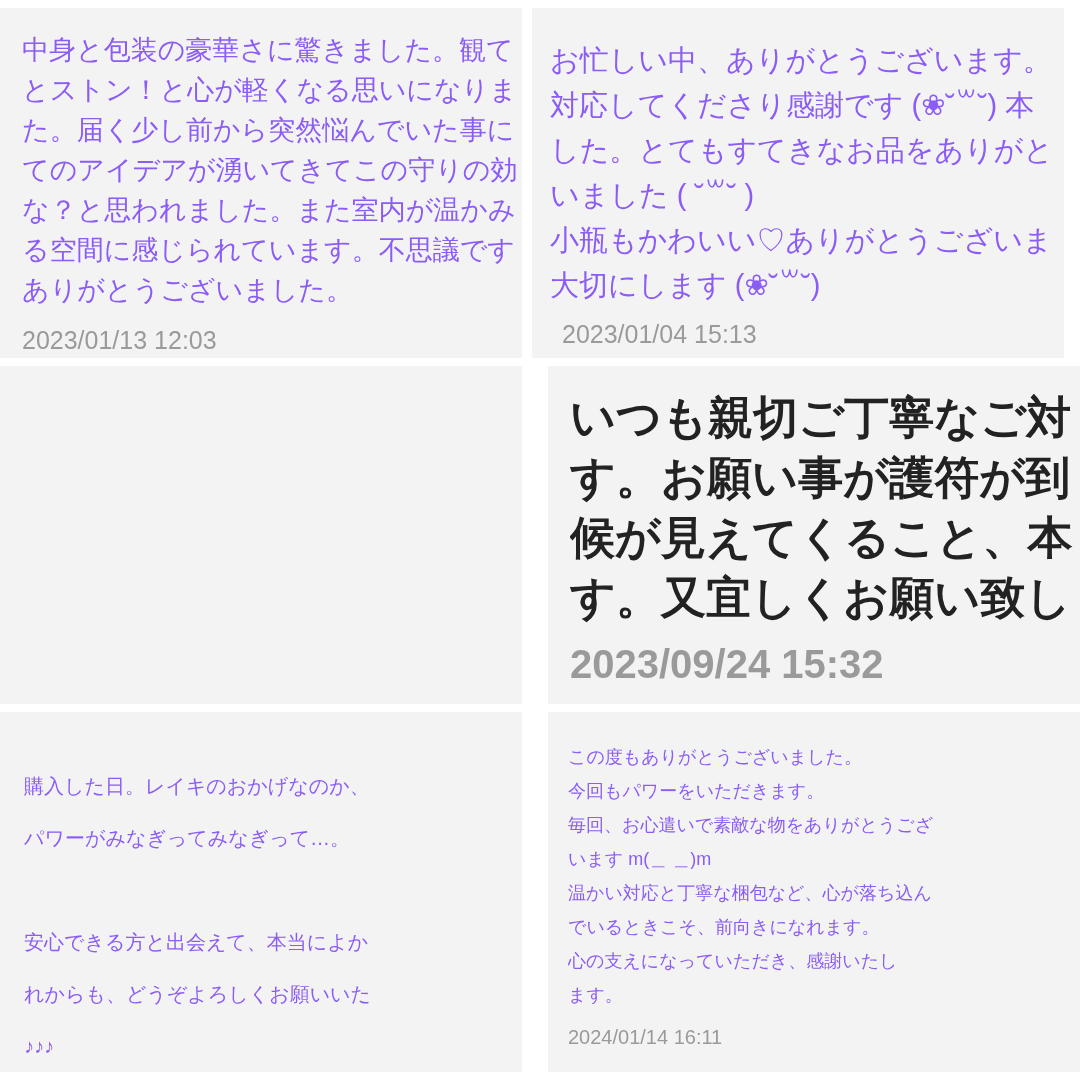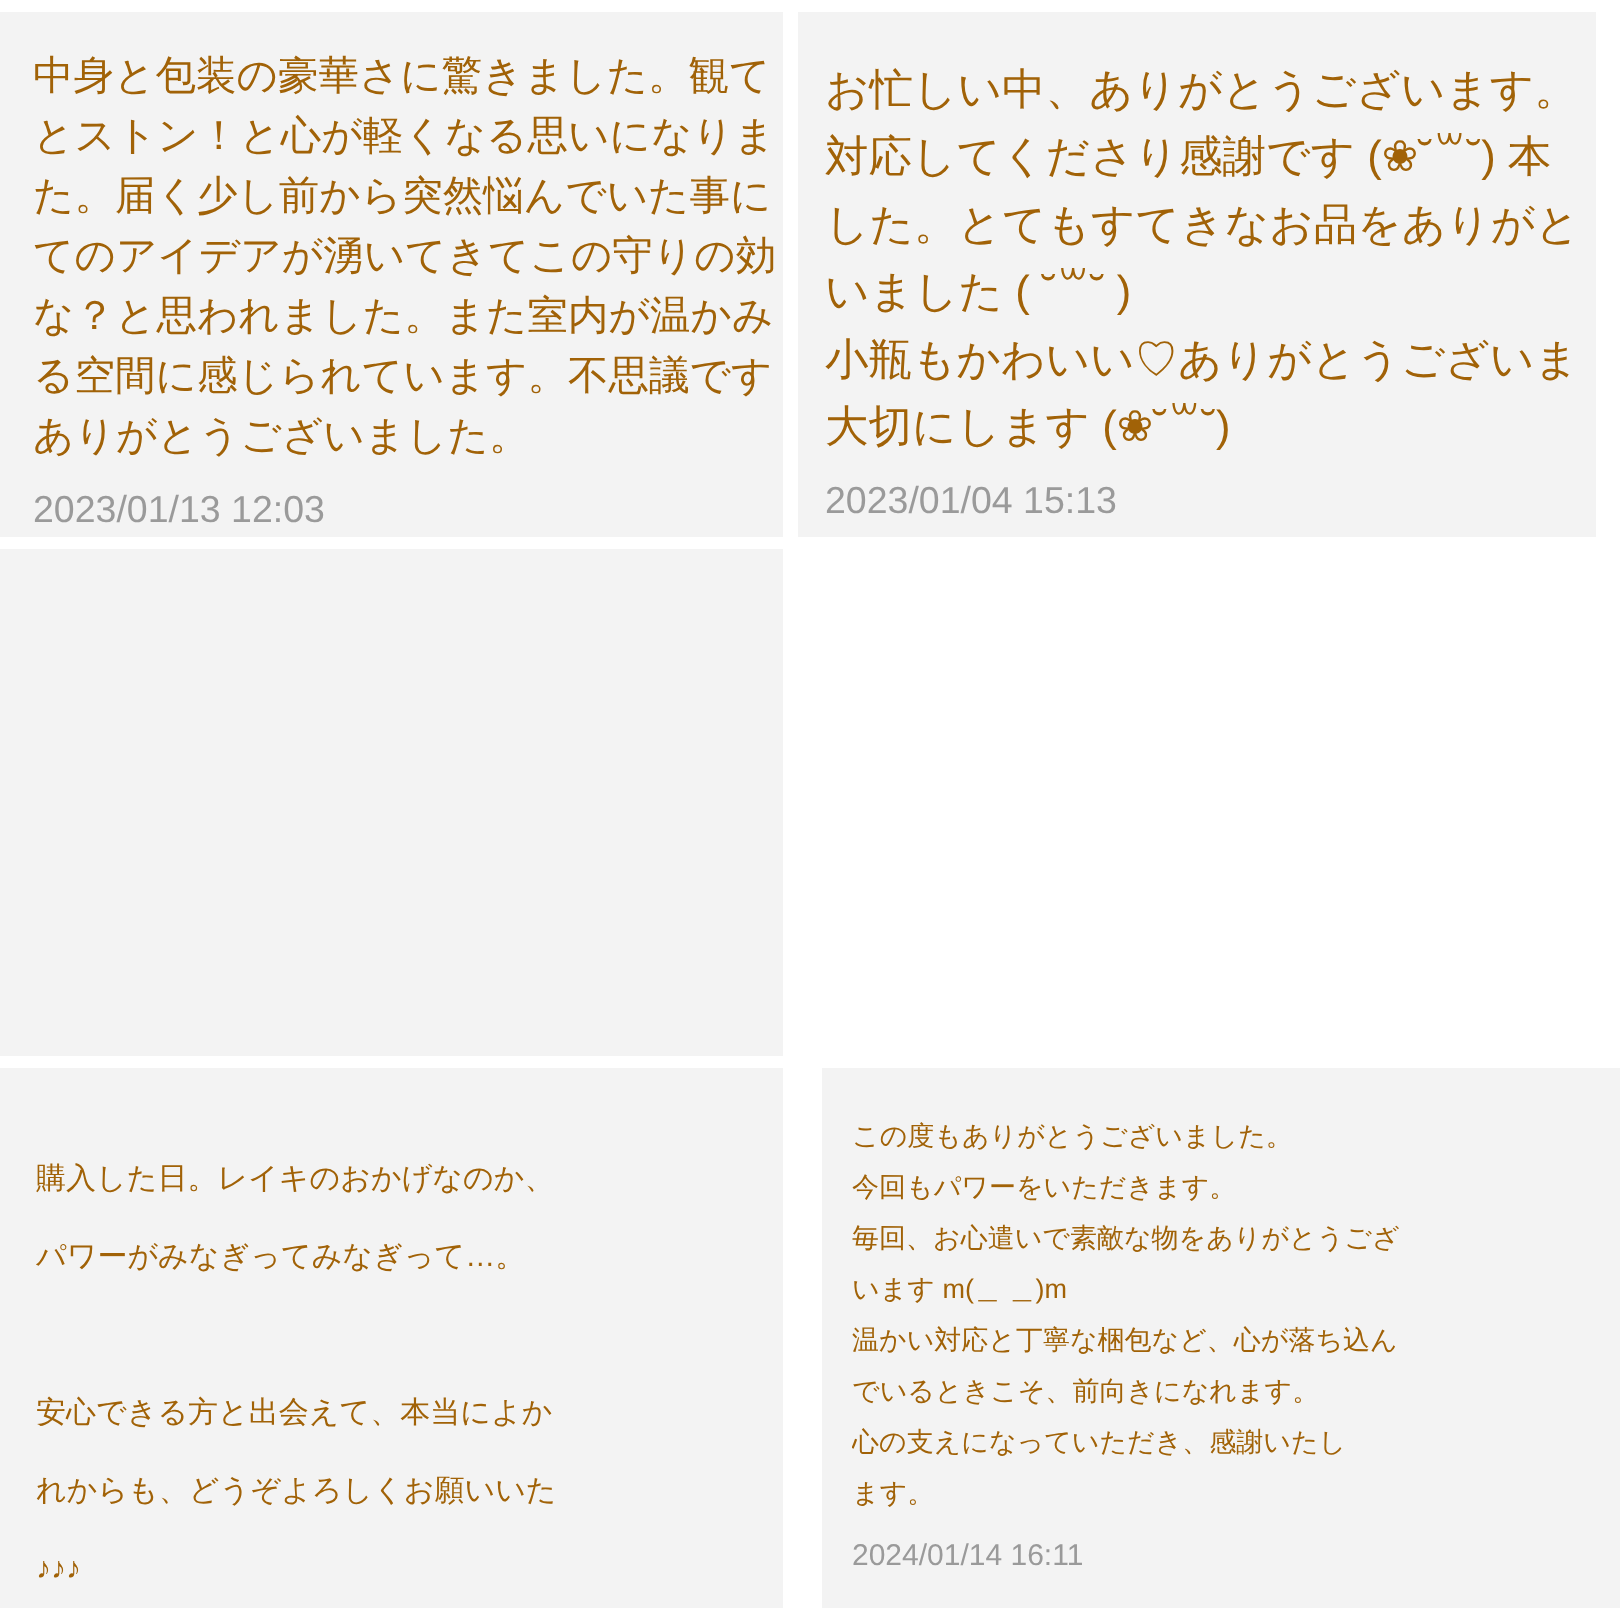--- a/index.html
+++ b/index.html
@@ -25,7 +25,7 @@
     box-sizing: border-box;
   }
   .card .body {
-    color: #a16207;
+    color: #8b5cf6;
     white-space: pre;
     overflow: hidden;
   }

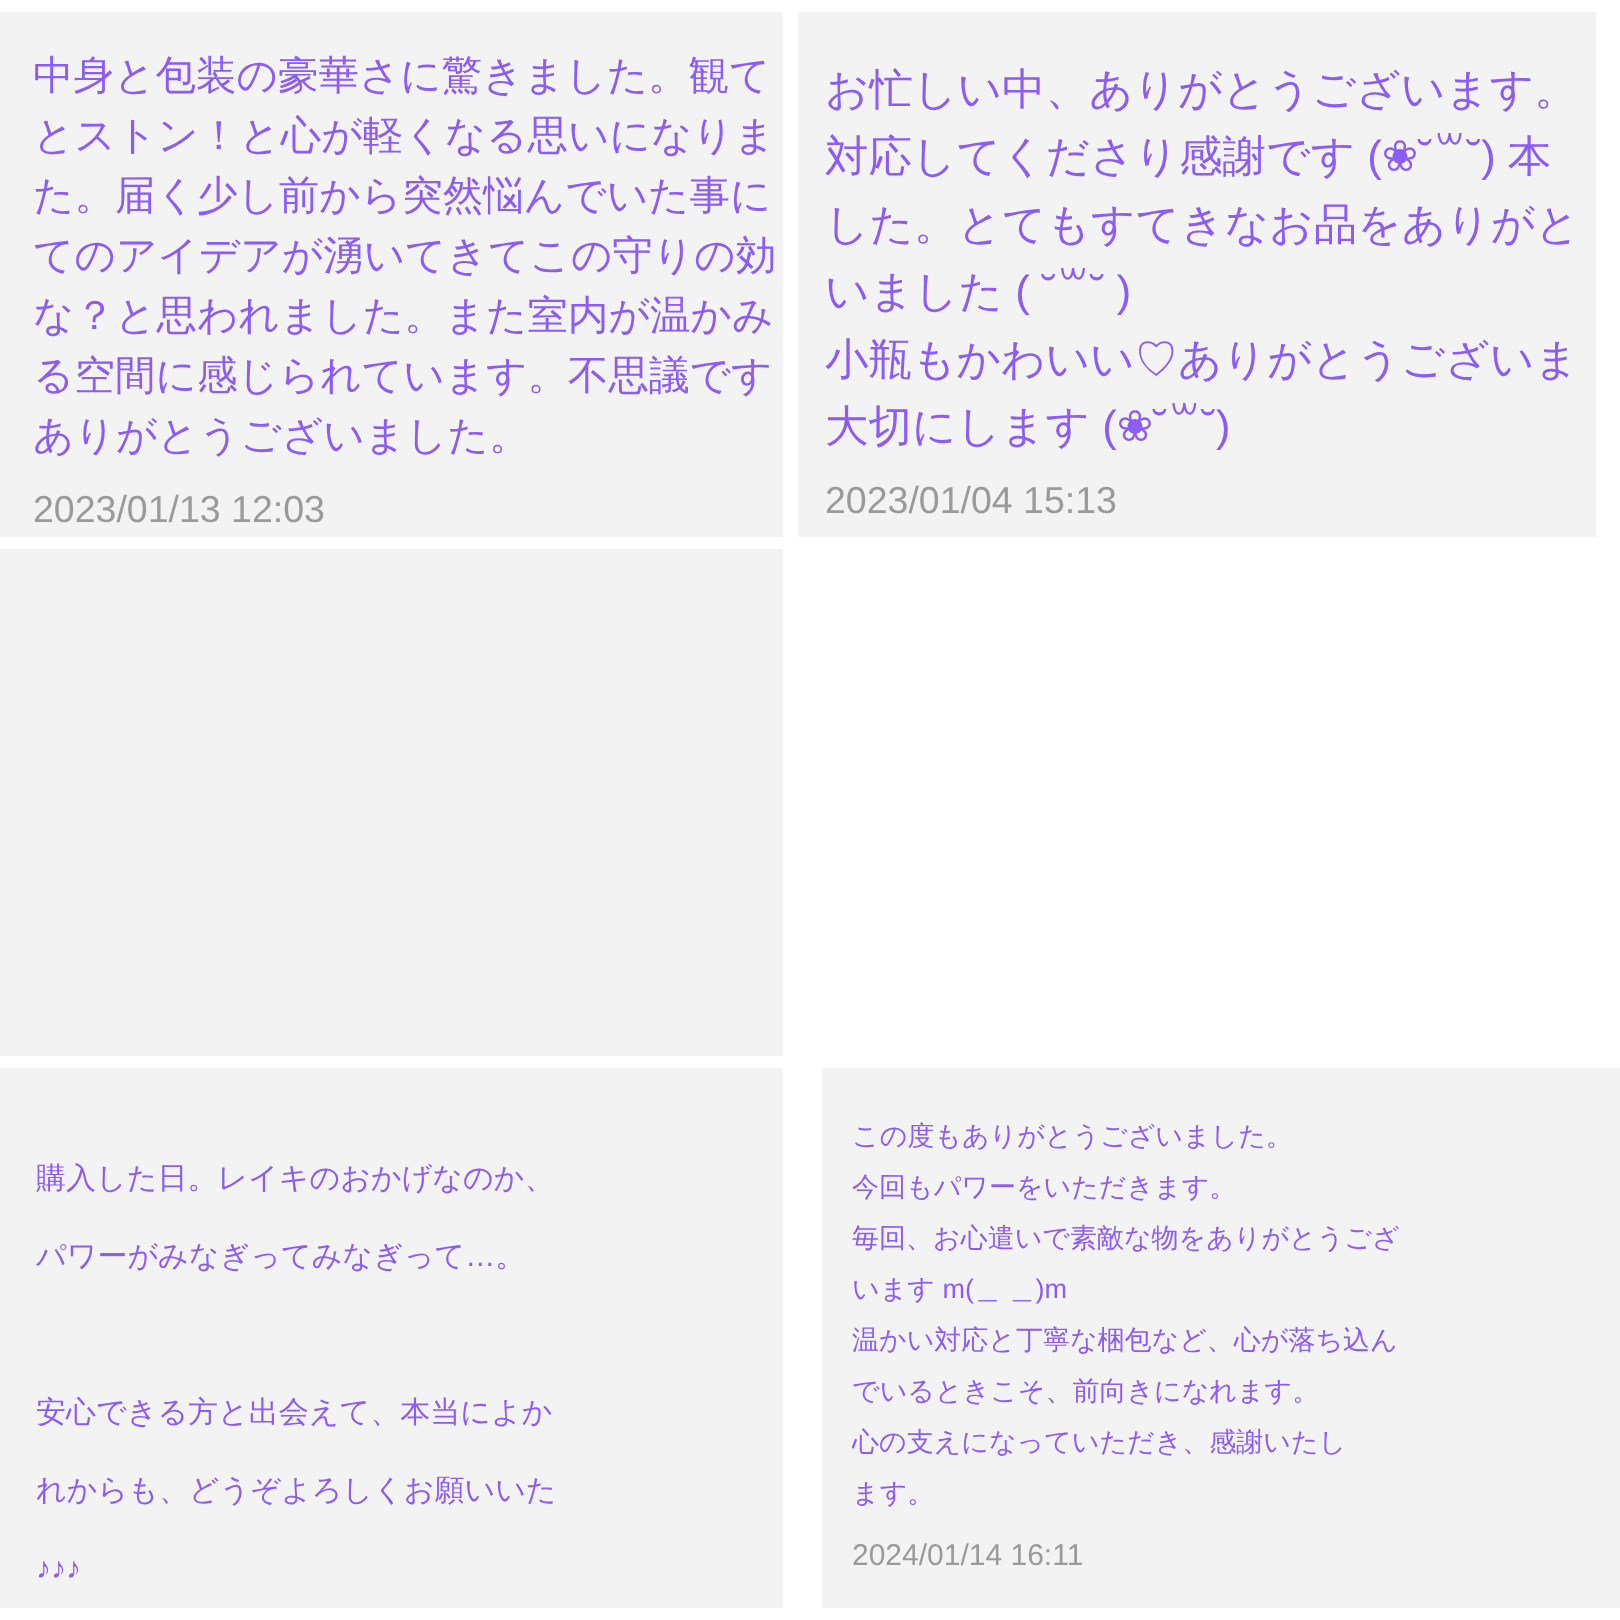--- a/index.html
+++ b/index.html
@@ -42,7 +42,7 @@
   
   #card-2 { left: 532px; top: 8px;    width: 532px; height: 350px; padding: 30px 0 0 18px; }
   #card-2 .body { font-size: 29px; line-height: 45px; }
-  #card-2 .date { font-size: 25px; margin-top: 12px; }
+  #card-2 .date { font-size: 25px; margin-top: 12px; margin-left: 12px; }
 
   
   #card-3 { left: 0px;   top: 366px;  width: 522px; height: 338px; padding: 22px 0 0 30px; }

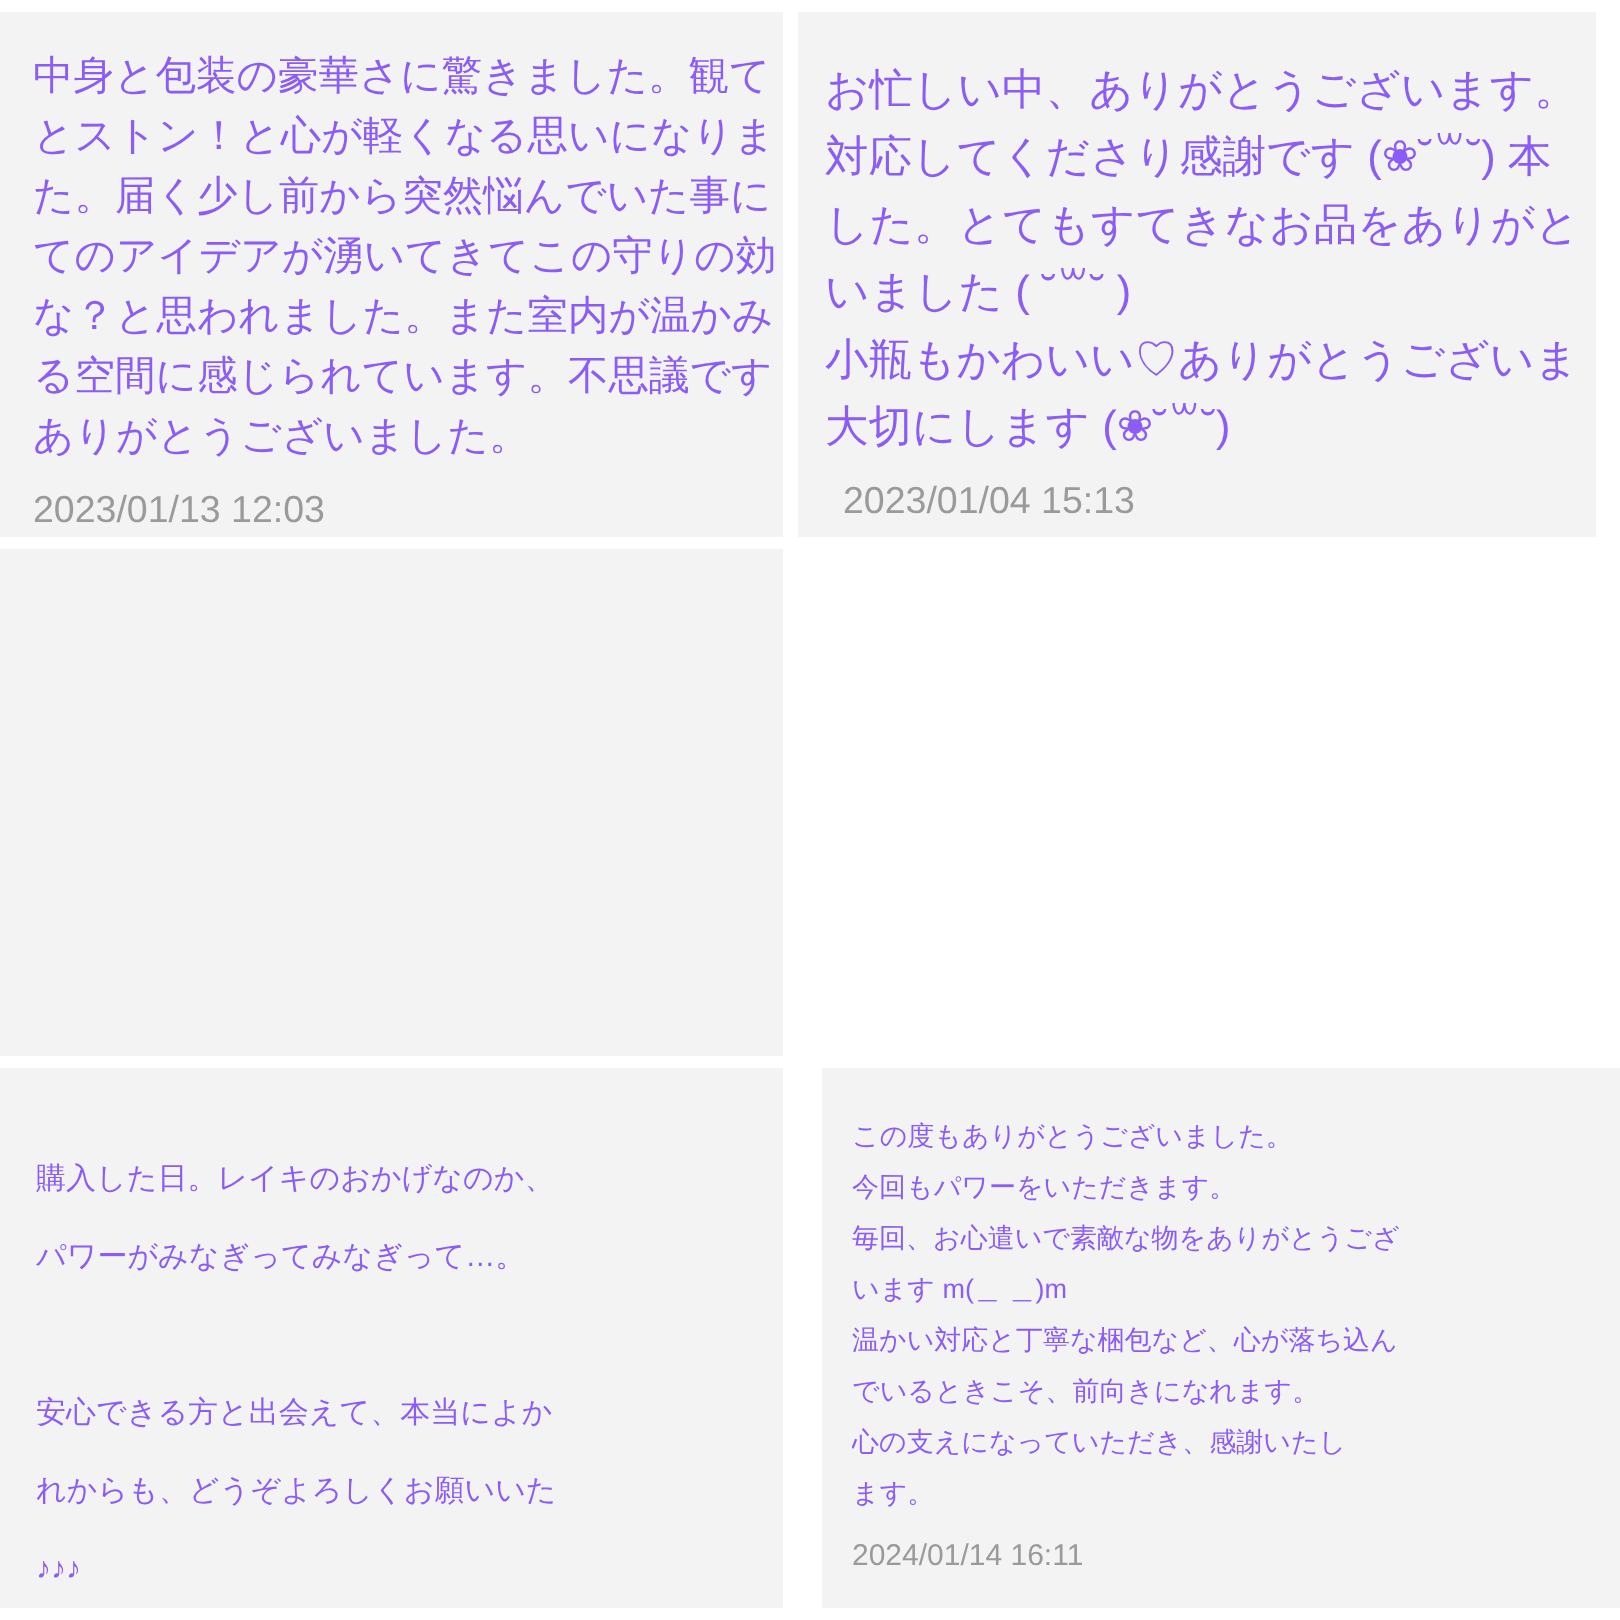--- a/index.html
+++ b/index.html
@@ -92,6 +92,13 @@
   <div class="card" id="card-3">
   </div>
 
+  <div class="card" id="card-4">
+    <div class="body">いつも親切ご丁寧なご対
+す。お願い事が護符が到
+候が見えてくること、本
+す。又宜しくお願い致し</div>
+    <div class="date">2023/09/24 15:32</div>
+  </div>
 
   <div class="card" id="card-5">
     <div class="body">購入した日。レイキのおかげなのか、

